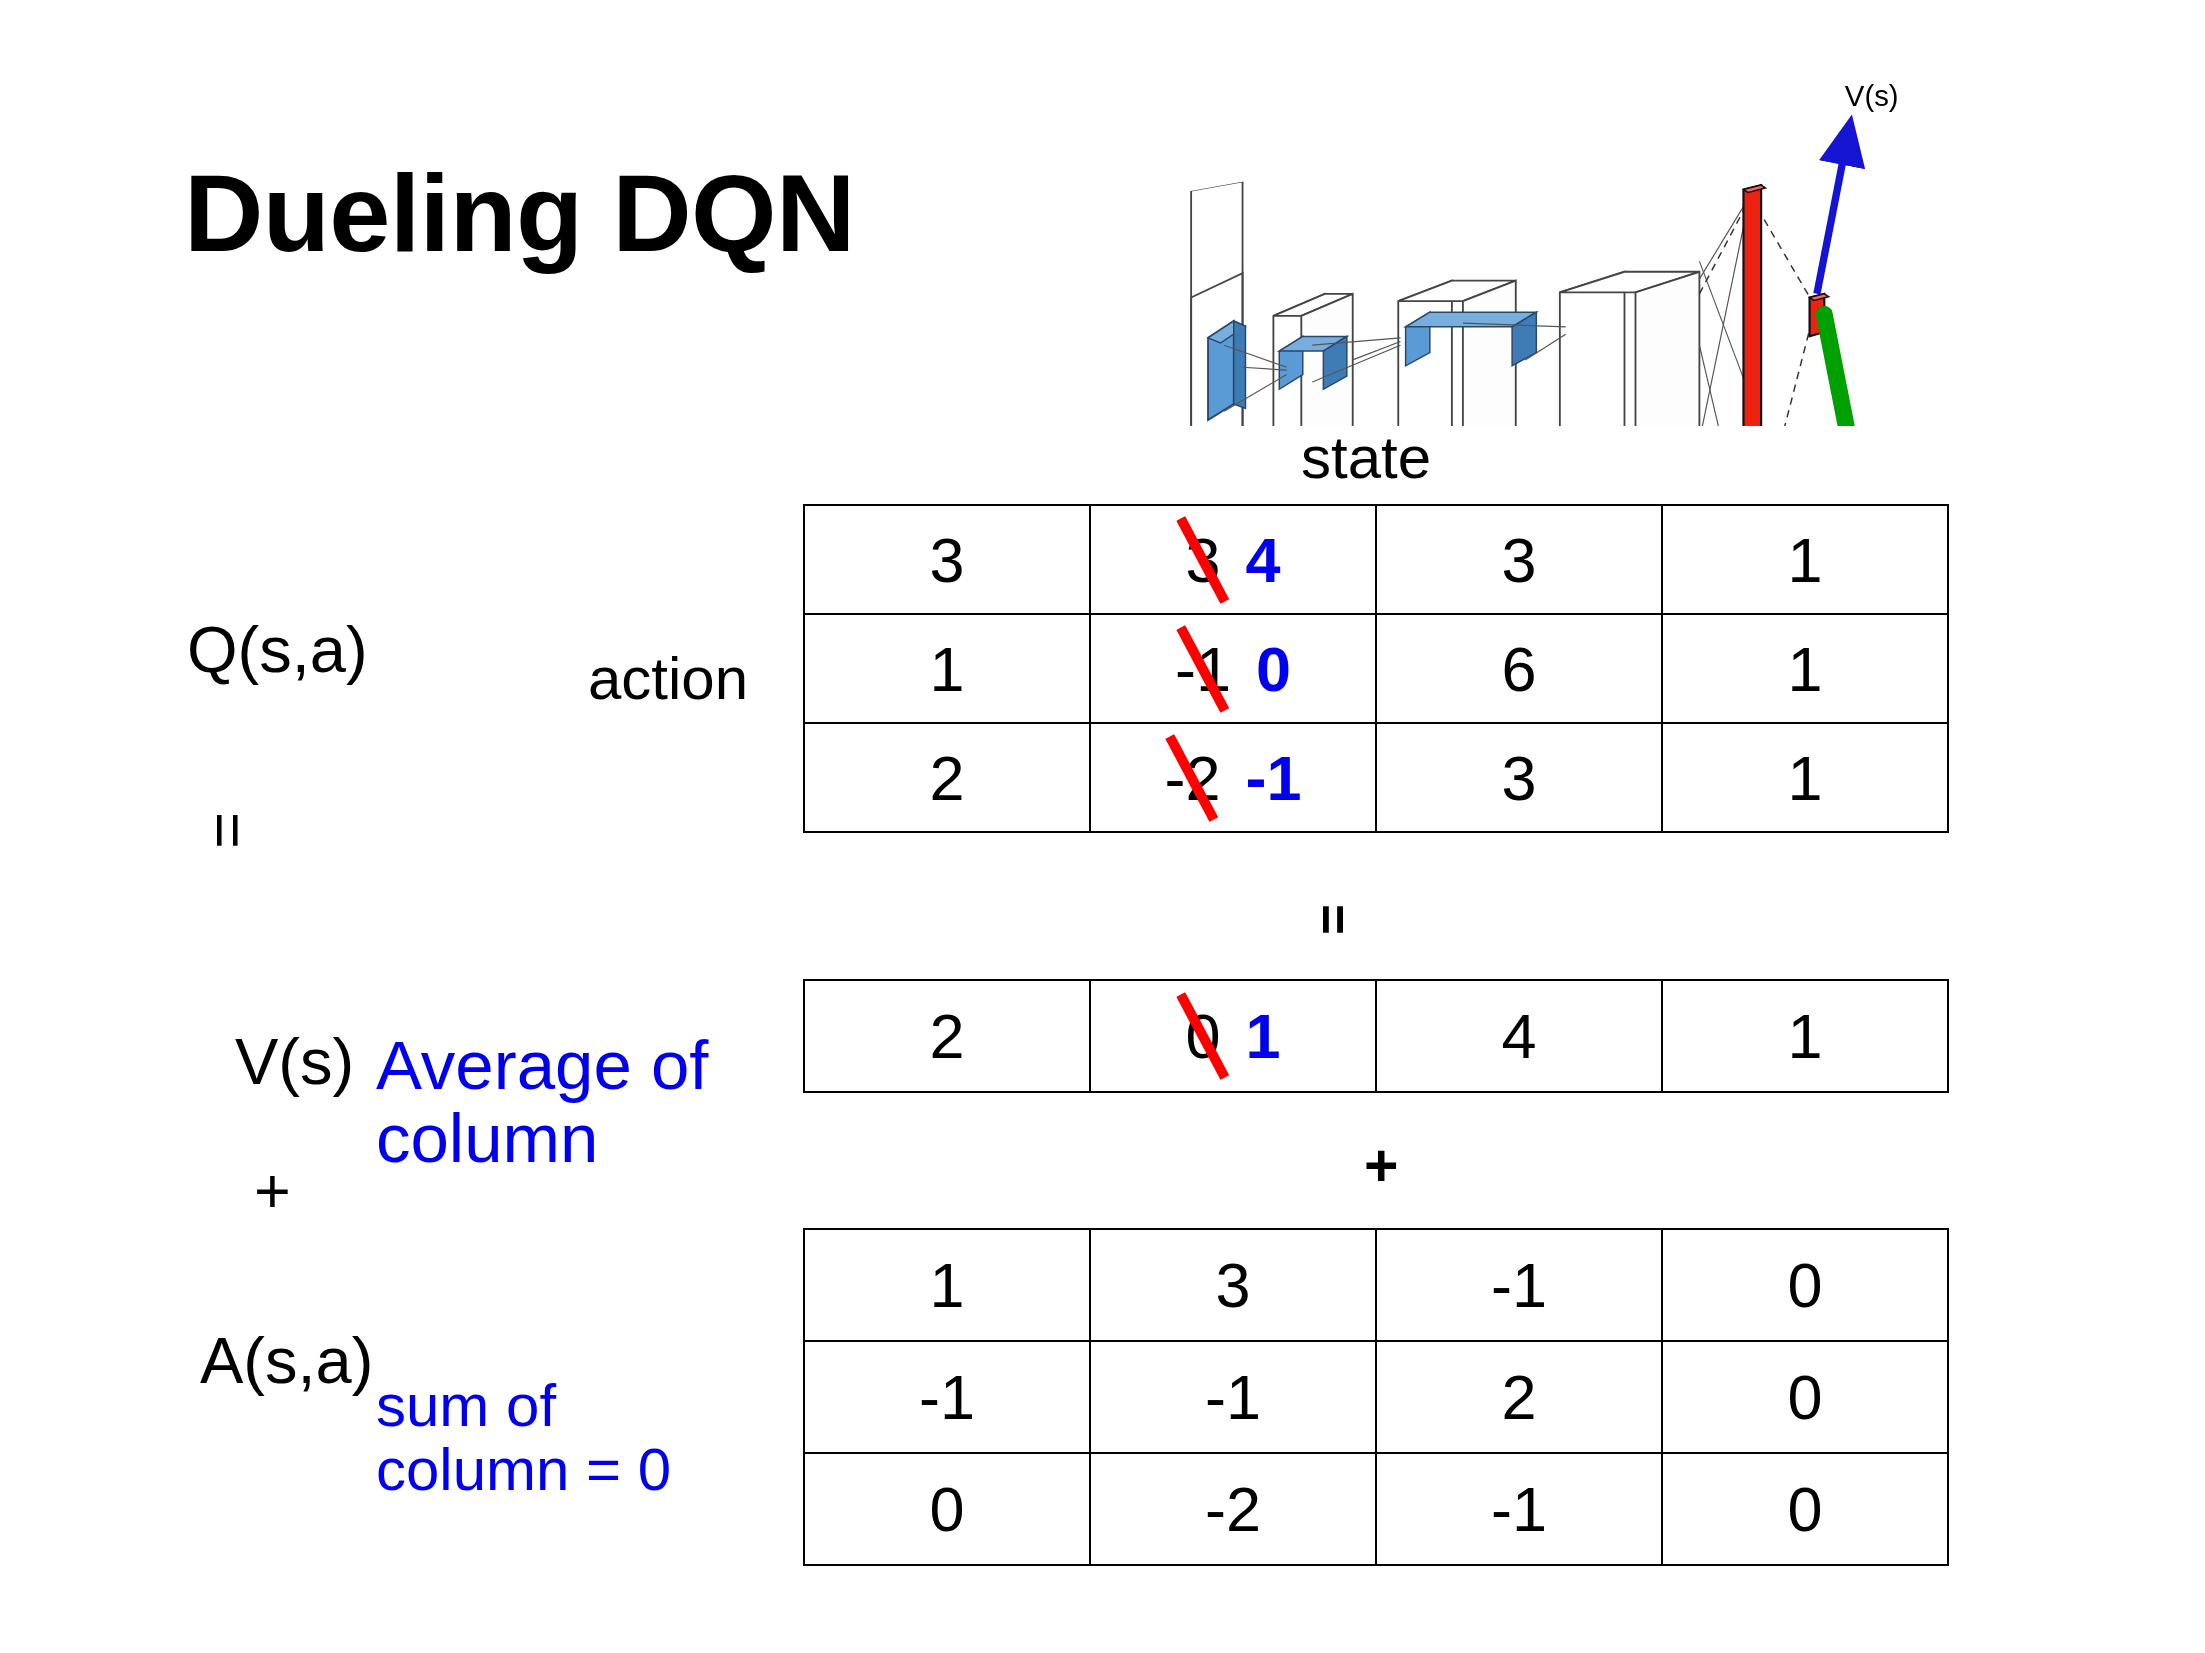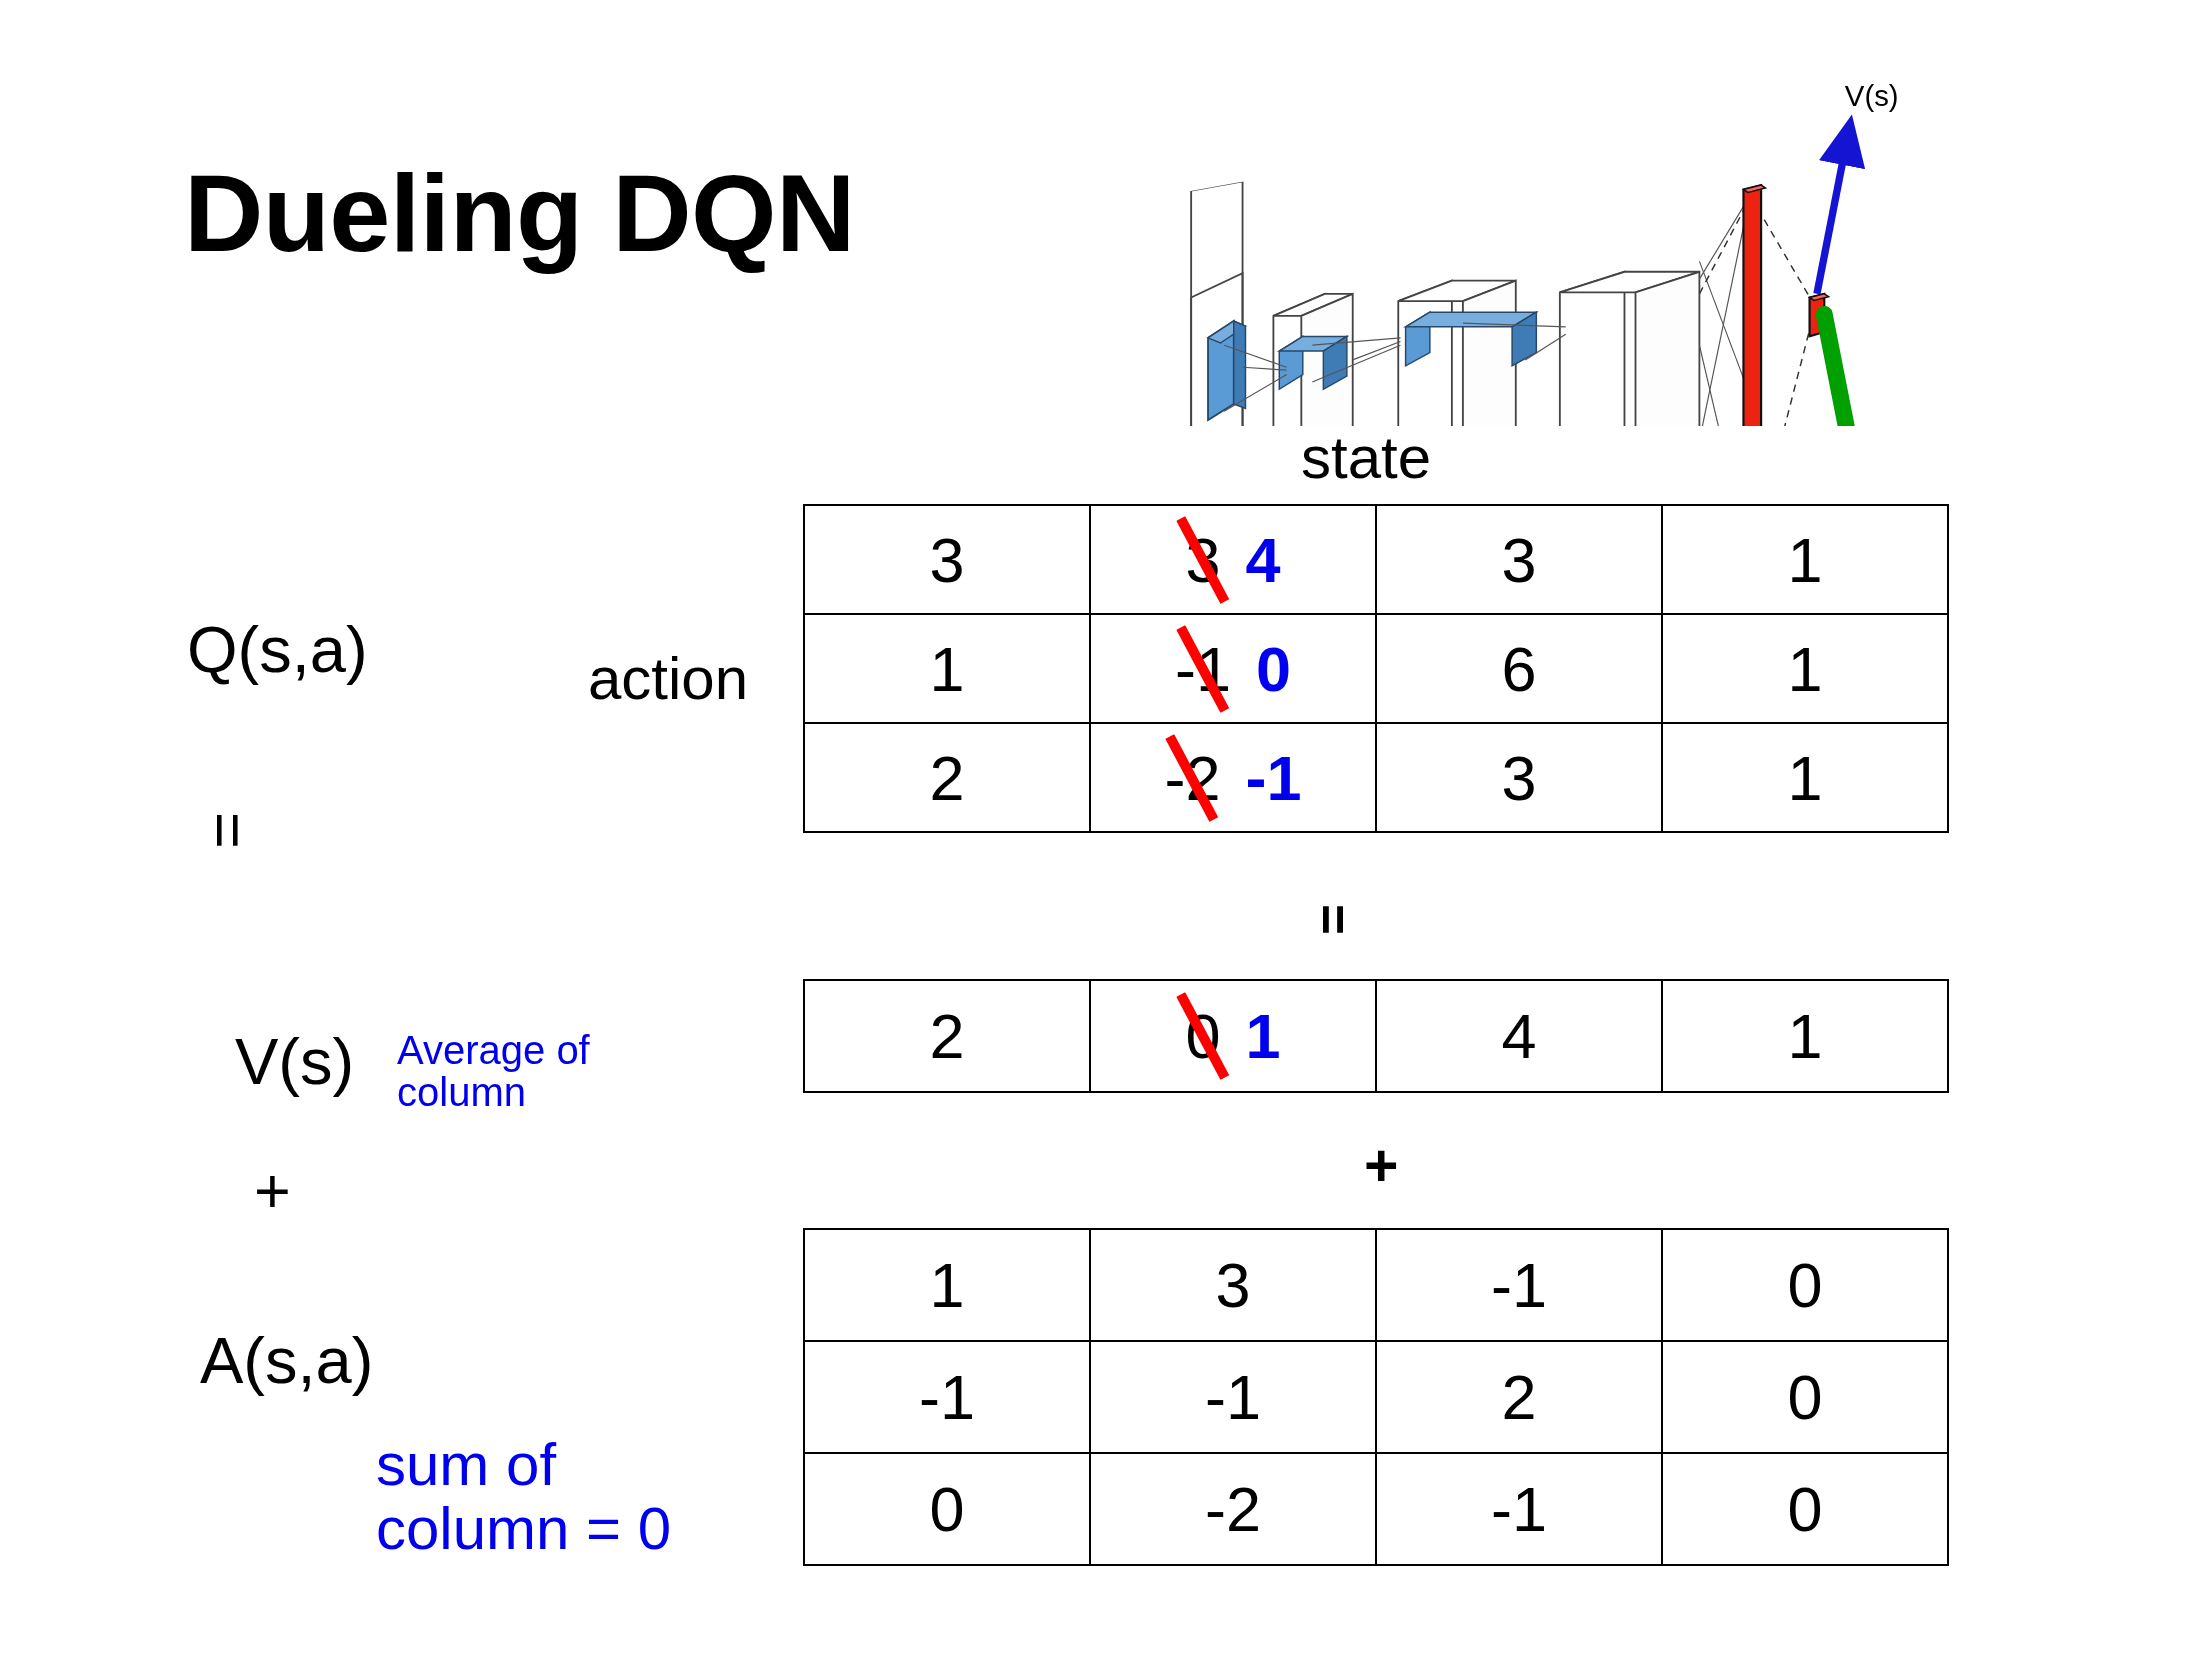--- a/index.html
+++ b/index.html
@@ -62,7 +62,7 @@
   #label-v       { left: 235px;  top: 1028px; font-size: 65px; }
   #label-plus-1  { left: 254px;  top: 1158px; font-size: 63px; }
   #label-a       { left: 200px;  top: 1327px; font-size: 65px; }
-  #label-avg     { left: 376px;  top: 1029px; font-size: 40px; margin-left: 21px; }
+  #label-avg     { left: 376px;  top: 1029px; font-size: 69px; }
   #label-sum     { left: 376px;  top: 1433px; font-size: 60px; }
   #label-action  { left: 588px;  top: 647px;  font-size: 60px; text-align: center; }
   #label-state   { left: 1301px; top: 426px;  font-size: 60px; }

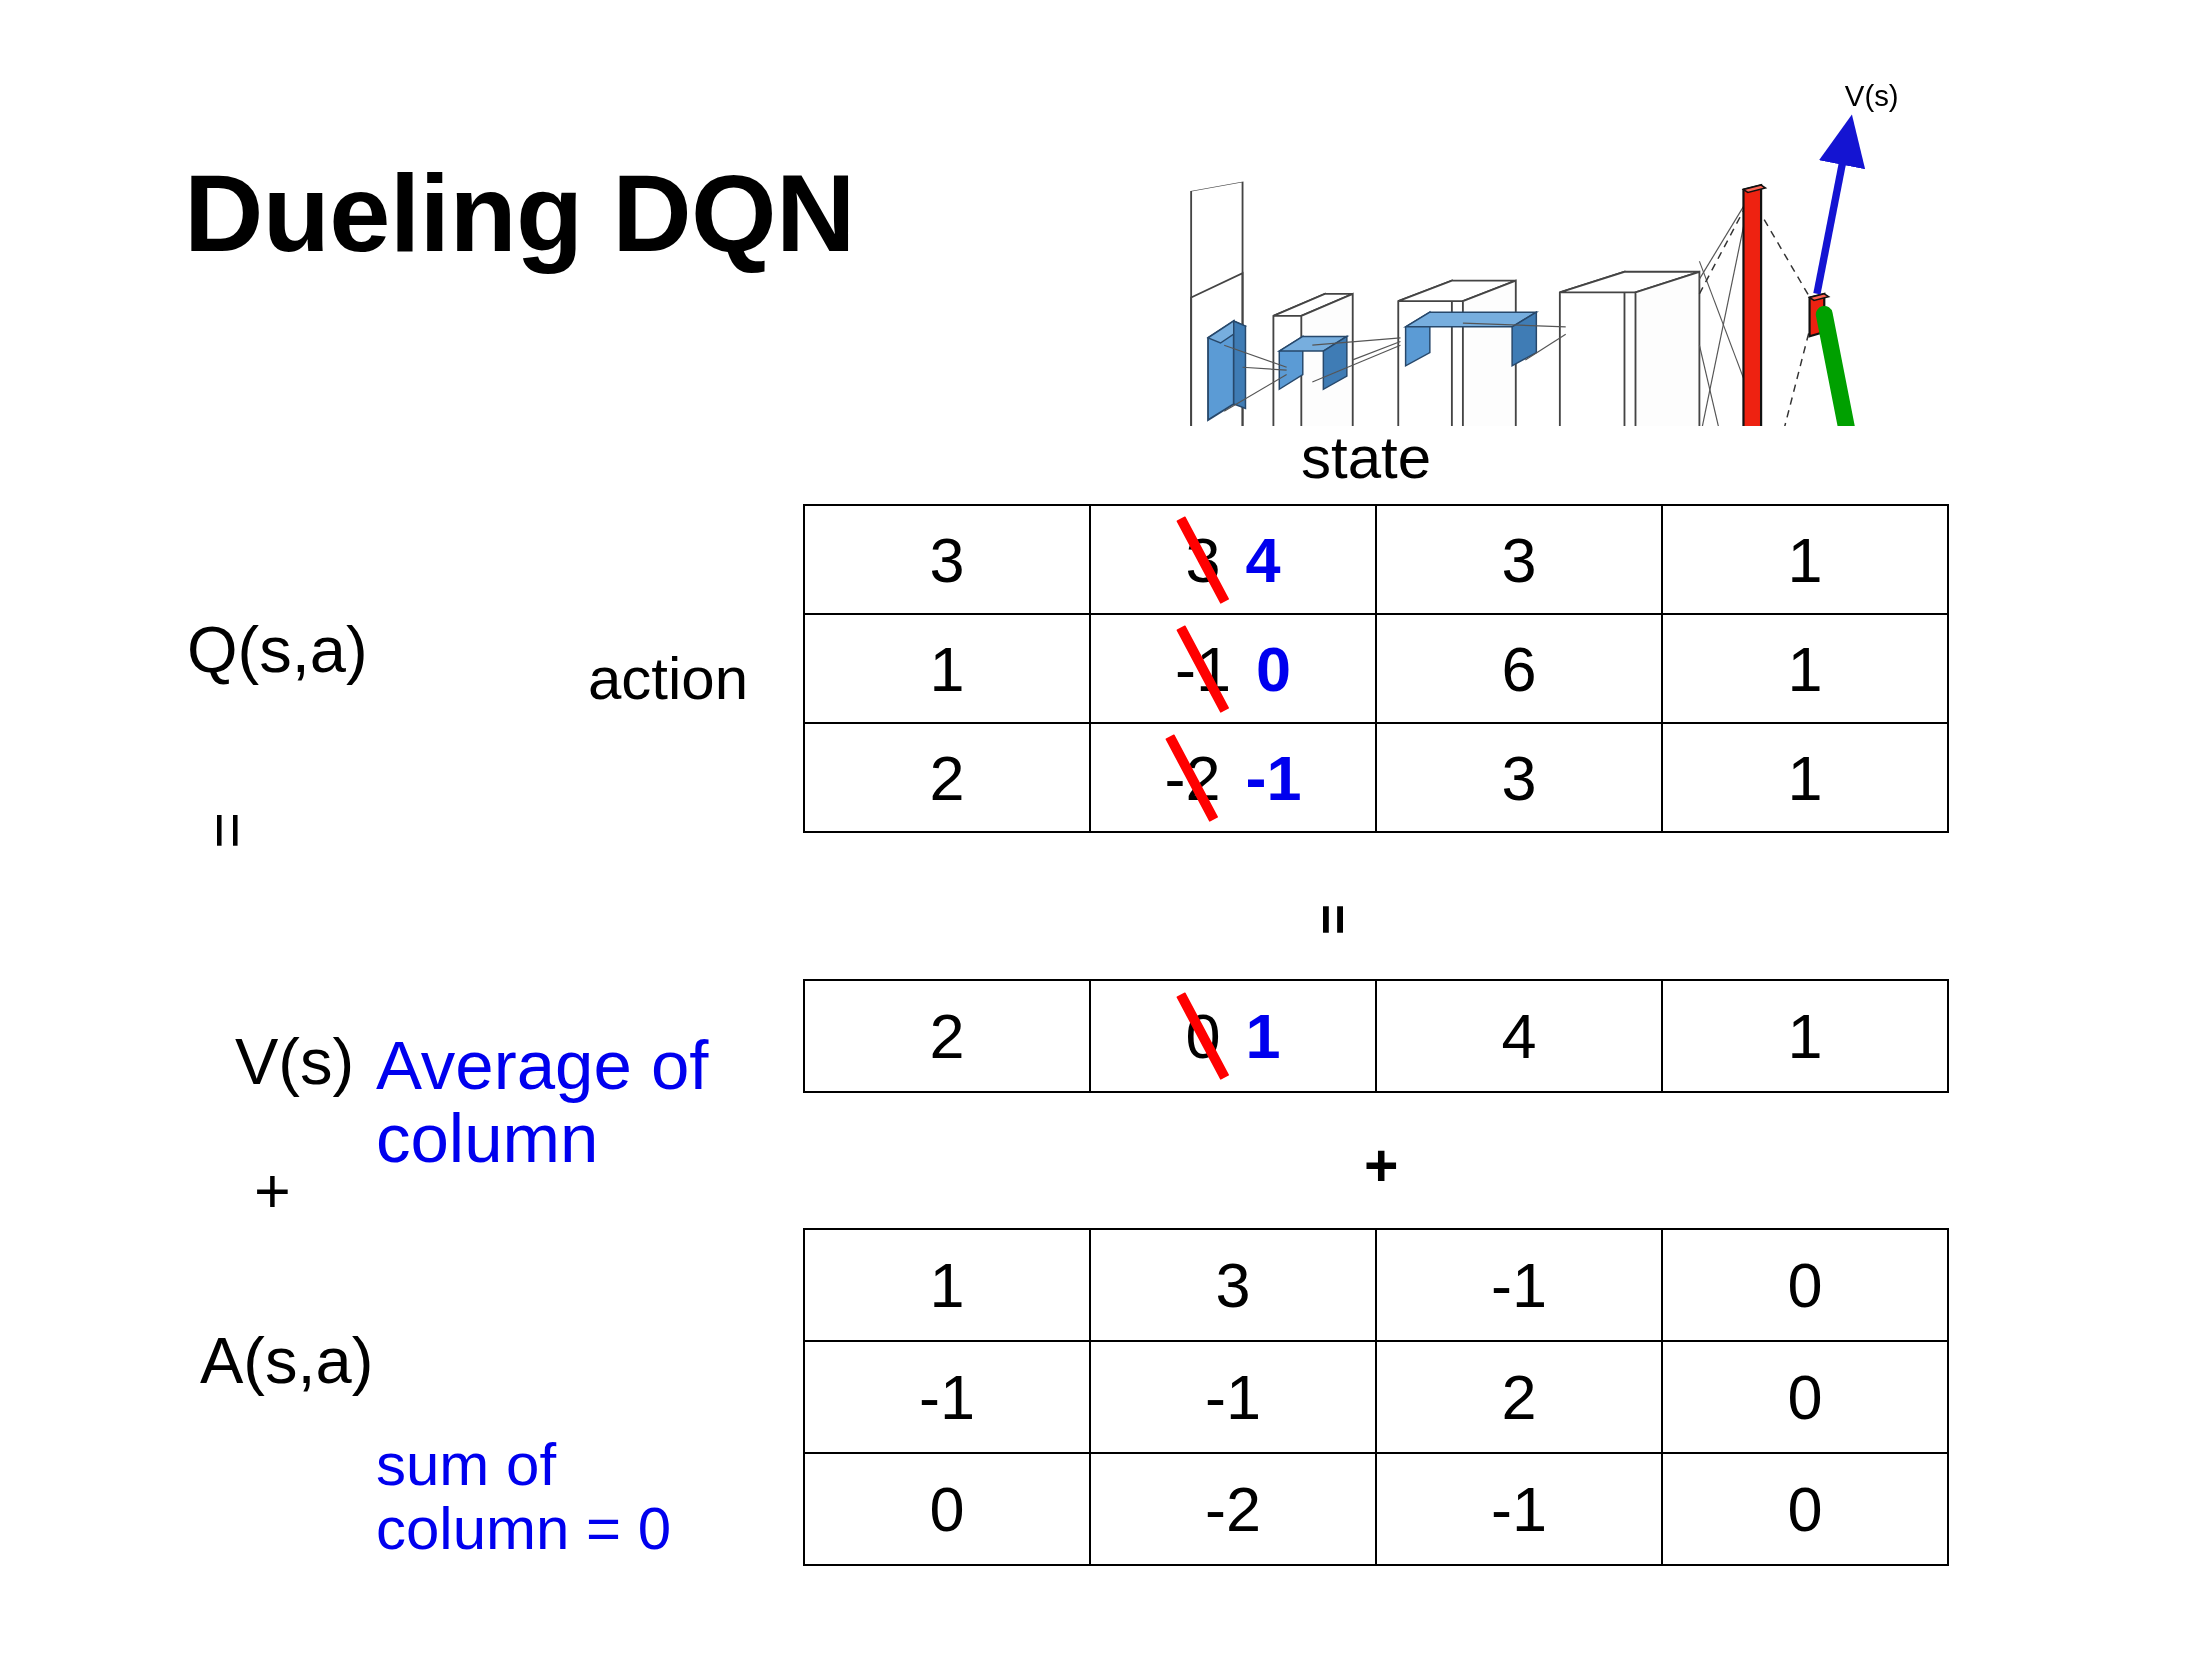--- a/index.html
+++ b/index.html
@@ -63,7 +63,7 @@
   #label-plus-1  { left: 254px;  top: 1158px; font-size: 63px; }
   #label-a       { left: 200px;  top: 1327px; font-size: 65px; }
   #label-avg     { left: 376px;  top: 1029px; font-size: 69px; }
-  #label-sum     { left: 376px;  top: 1433px; font-size: 60px; }
+  #label-sum     { left: 376px;  top: 1374px; font-size: 60px; }
   #label-action  { left: 588px;  top: 647px;  font-size: 60px; text-align: center; }
   #label-state   { left: 1301px; top: 426px;  font-size: 60px; }
 

